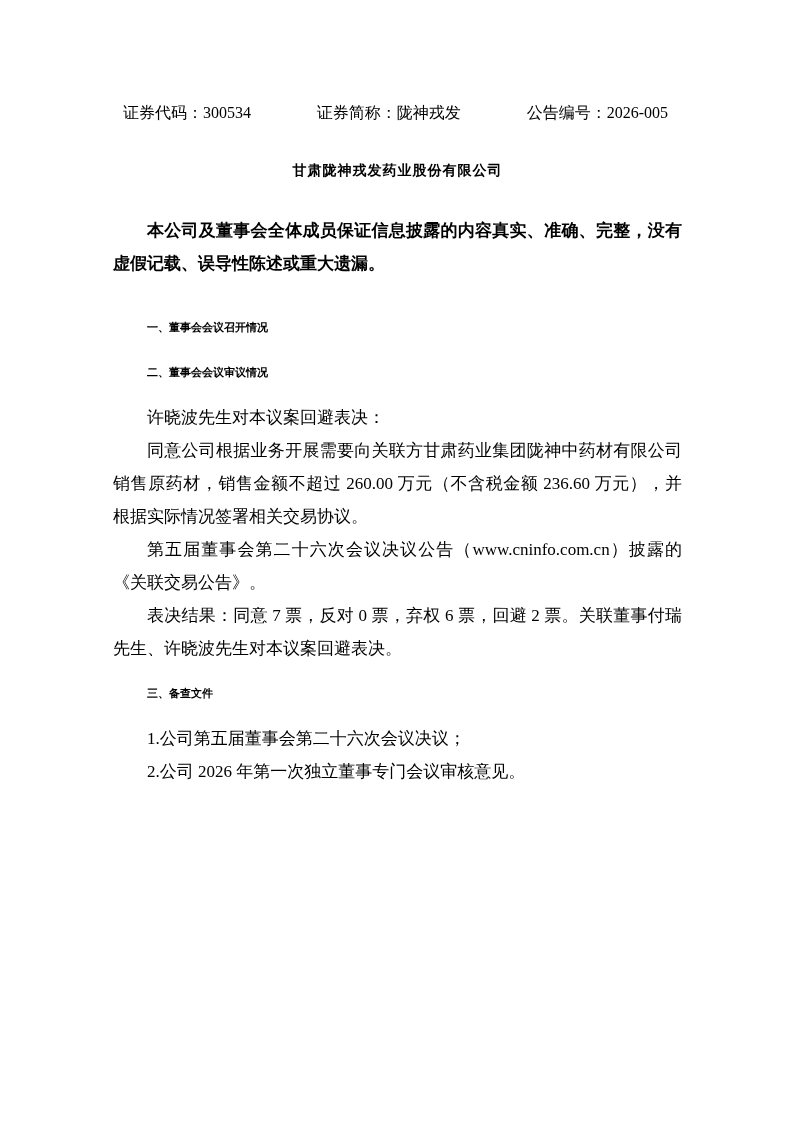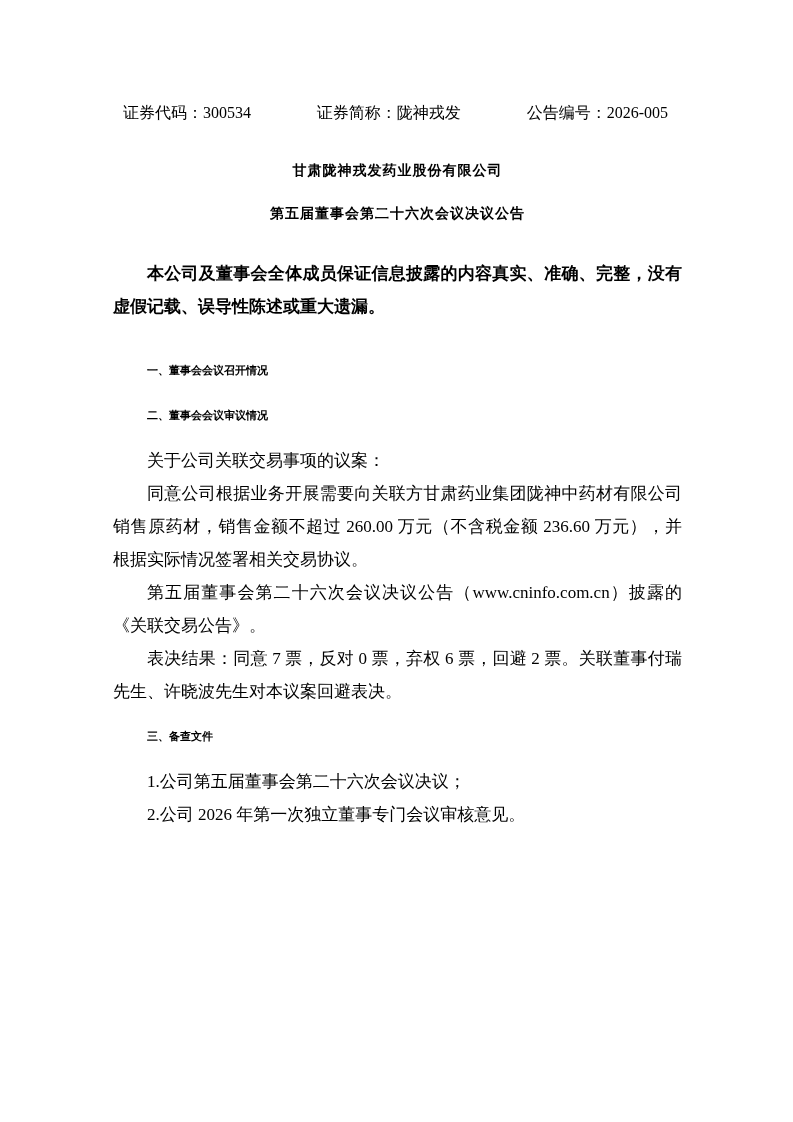--- a/index.html
+++ b/index.html
@@ -83,7 +83,6 @@
 
   <div class="titles">
     <p class="title-line">甘肃陇神戎发药业股份有限公司</p>
-    <p class="title-line">第五届董事会第二十六次会议决议公告</p>
   </div>
 
   <p class="decl">本公司及董事会全体成员保证信息披露的内容真实、准确、完整，没有虚假记载、误导性陈述或重大遗漏。</p>

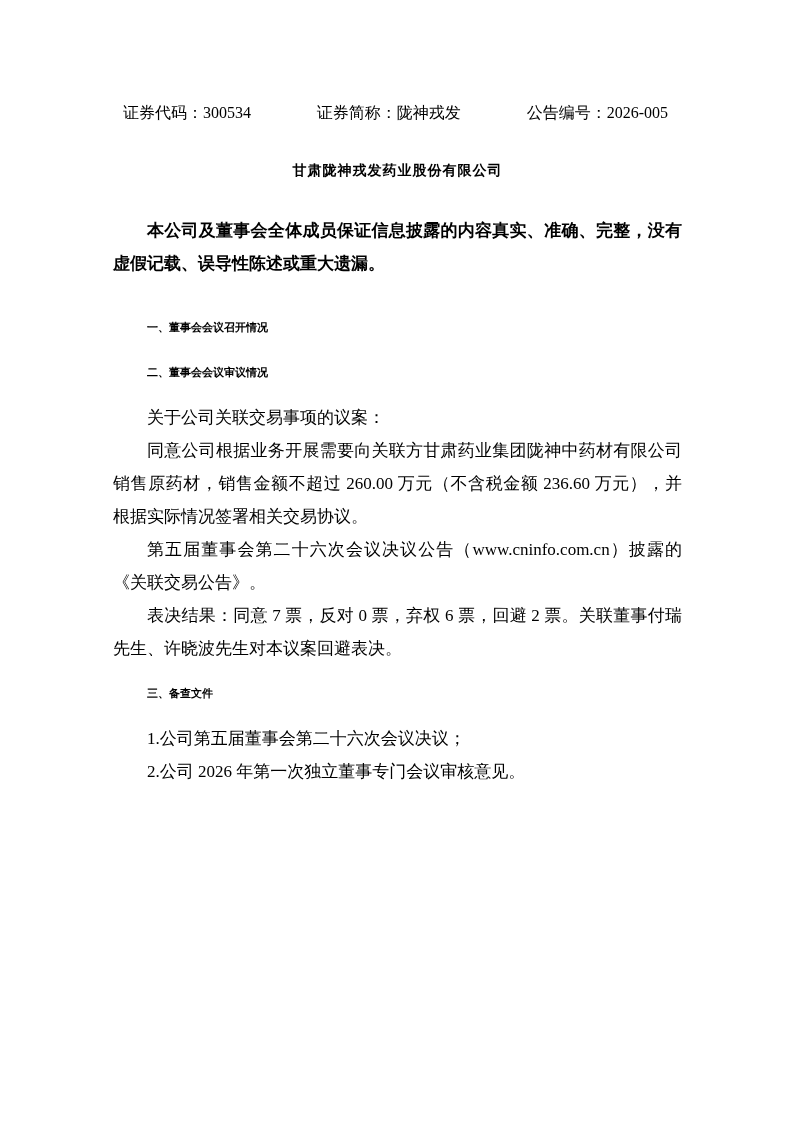--- a/index.html
+++ b/index.html
@@ -90,7 +90,7 @@
   <p class="sec-heading first">一、董事会会议召开情况</p>
 
   <p class="sec-heading">二、董事会会议审议情况</p>
-  <p class="para no-justify">关于公司关联交易事项的议案：</p>
+  <p class="para no-justify">许晓波先生对本议案回避表决：</p>
   <p class="para">同意公司根据业务开展需要向关联方甘肃药业集团陇神中药材有限公司销售原药材，销售金额不超过 260.00 万元（不含税金额 236.60 万元），并根据实际情况签署相关交易协议。</p>
   <p class="para">第五届董事会第二十六次会议决议公告（www.cninfo.com.cn）披露的《关联交易公告》。</p>
   <p class="para">表决结果：同意 7 票，反对 0 票，弃权 6 票，回避 2 票。关联董事付瑞先生、许晓波先生对本议案回避表决。</p>

